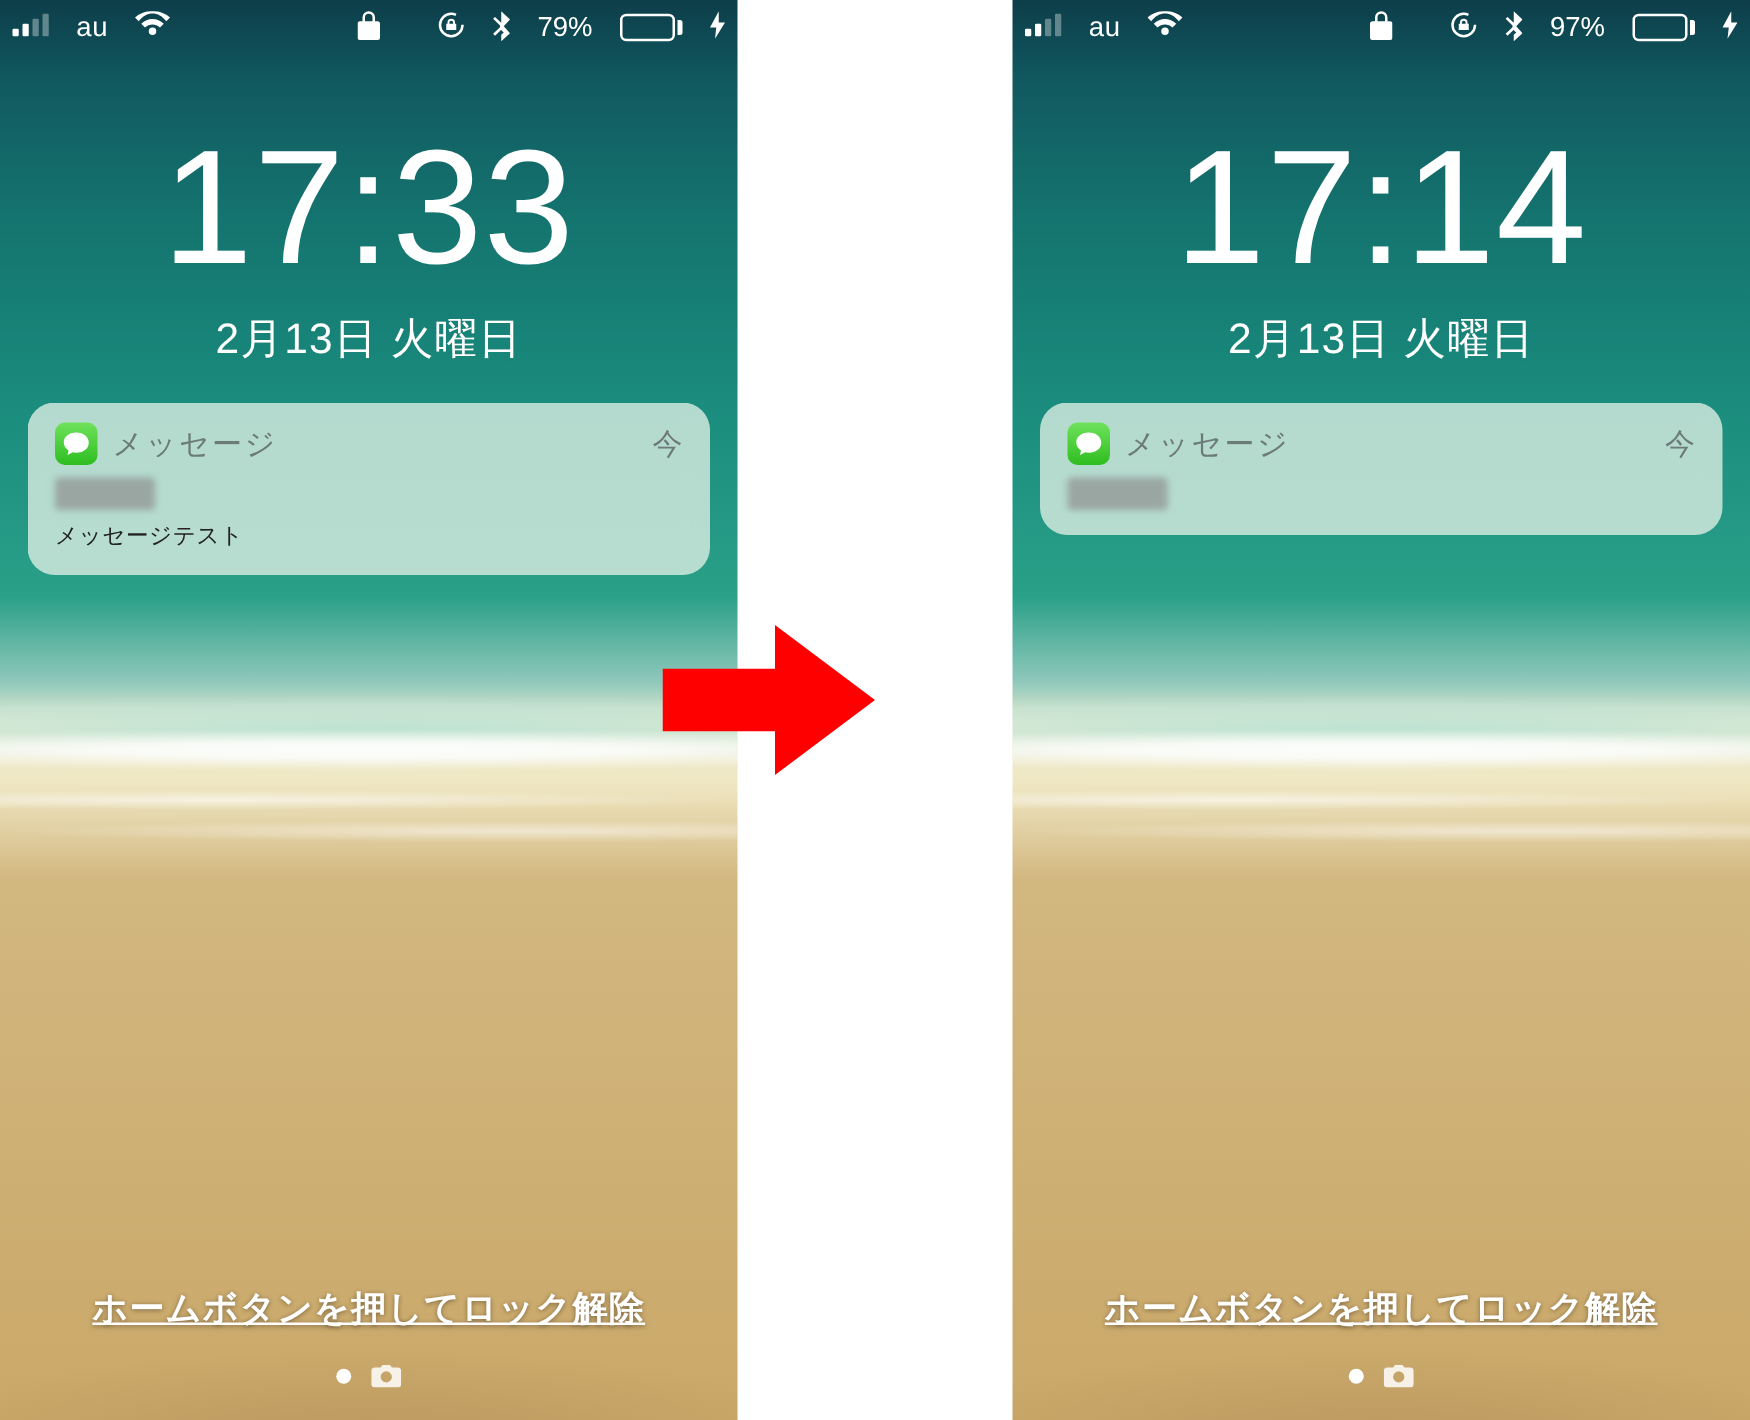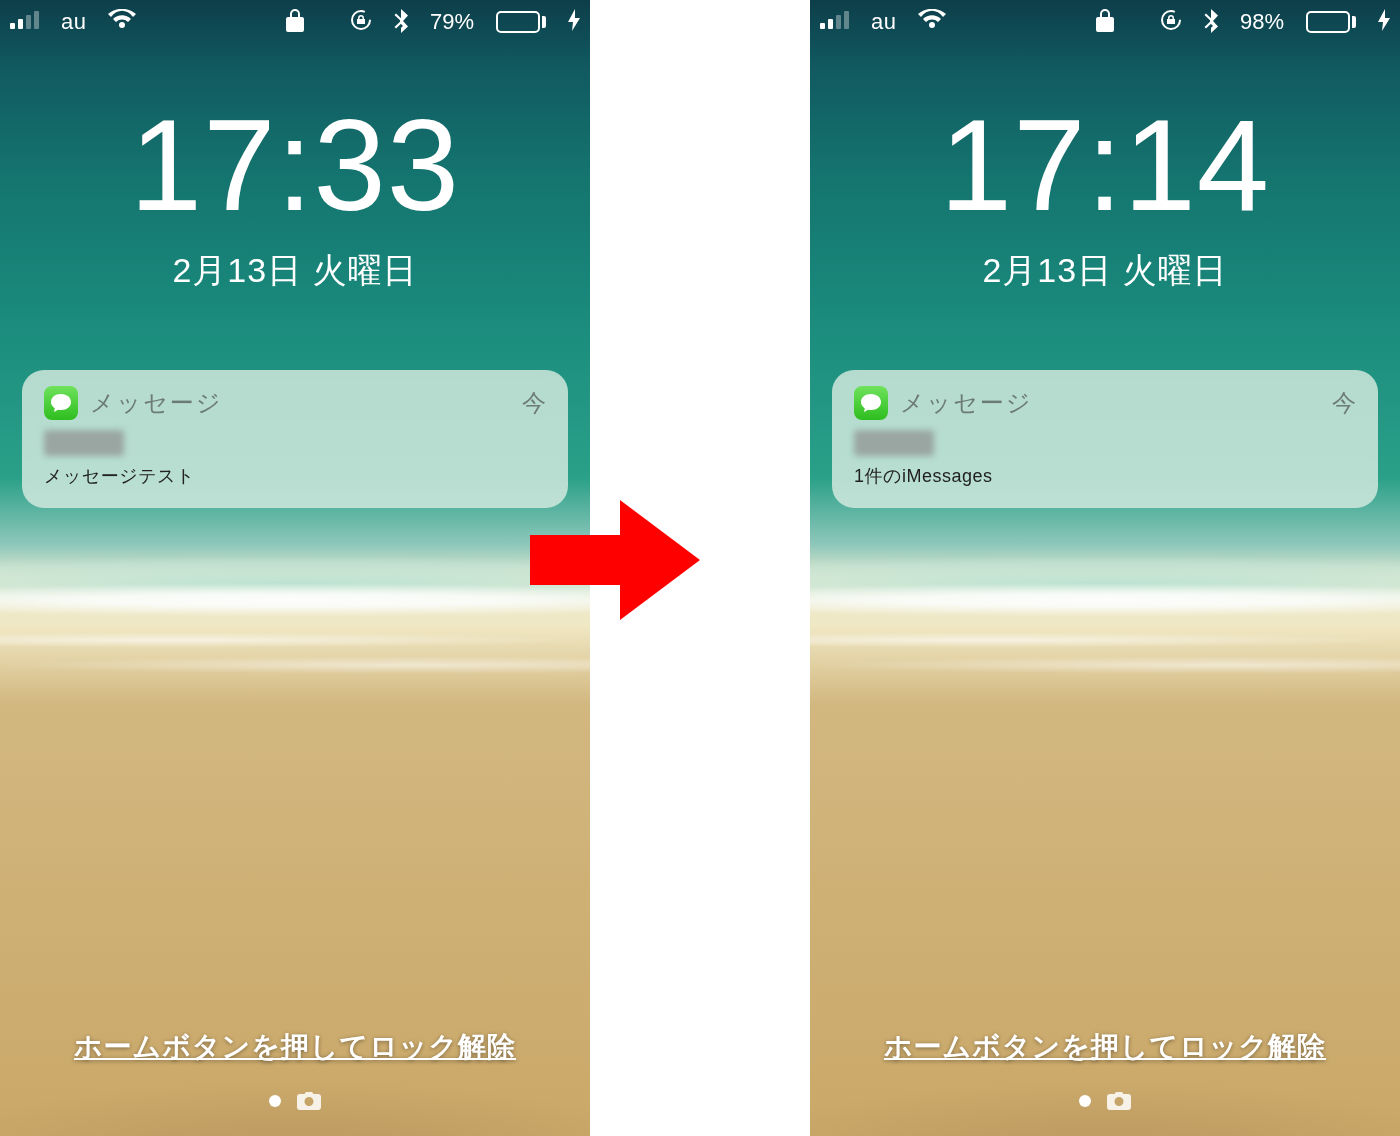--- a/index.html
+++ b/index.html
@@ -209,7 +209,7 @@
             <path fill="#fff" d="M7 0v9.2L2 4.5 0.5 6 6 11.3v1.4L0.5 18 2 19.5l5-4.7V24l7-6.5L9 12l5-5.5zm2 17l-2 1.8v-3.7zm0-10L9 7l-2-1.8v3.7z"></path>
           </svg>
       </span>
-      <span>98%</span>
+      <span>97%</span>
       <span class="battery">
         <span class="bbody"><span class="bfill" style="width:65%"></span></span>
         <span class="bcap"></span>

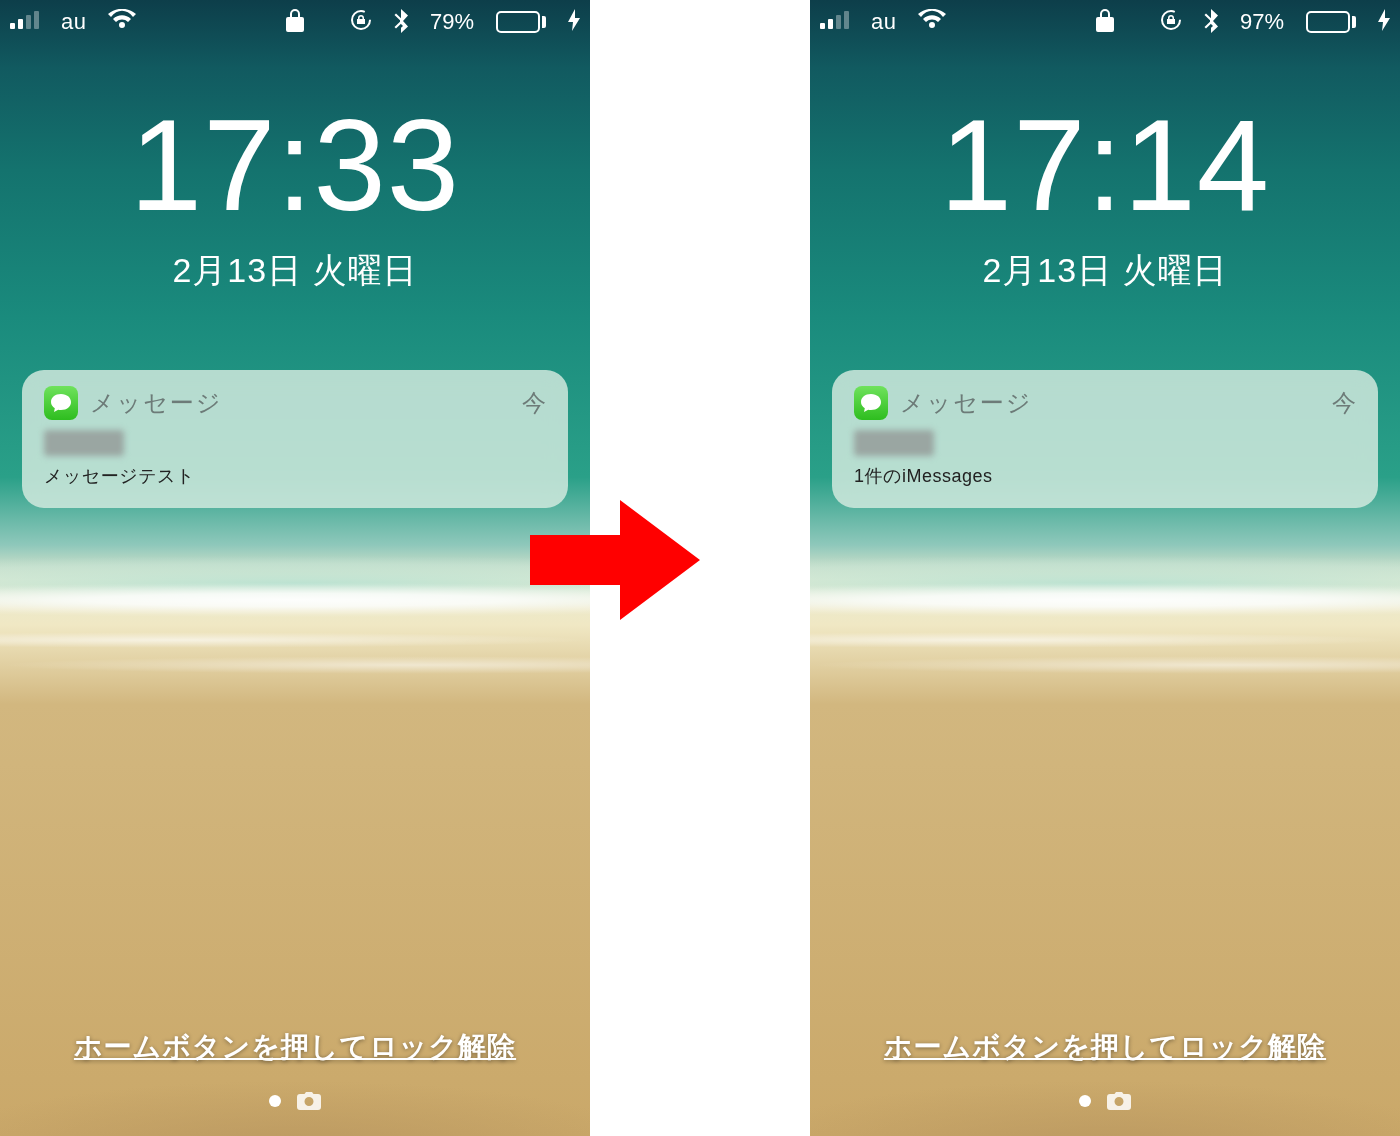--- a/index.html
+++ b/index.html
@@ -59,7 +59,7 @@
   .date { font-size:34px; font-weight:400; margin-top:18px; letter-spacing:1px;}
   
   .notif {
-    margin: 76px 22px 0 22px; border-radius:22px;
+    margin: 28px 22px 0 22px; border-radius:22px;
     background: rgba(215,235,225,.82);
     backdrop-filter: blur(10px);
     padding: 16px 22px 20px 22px;

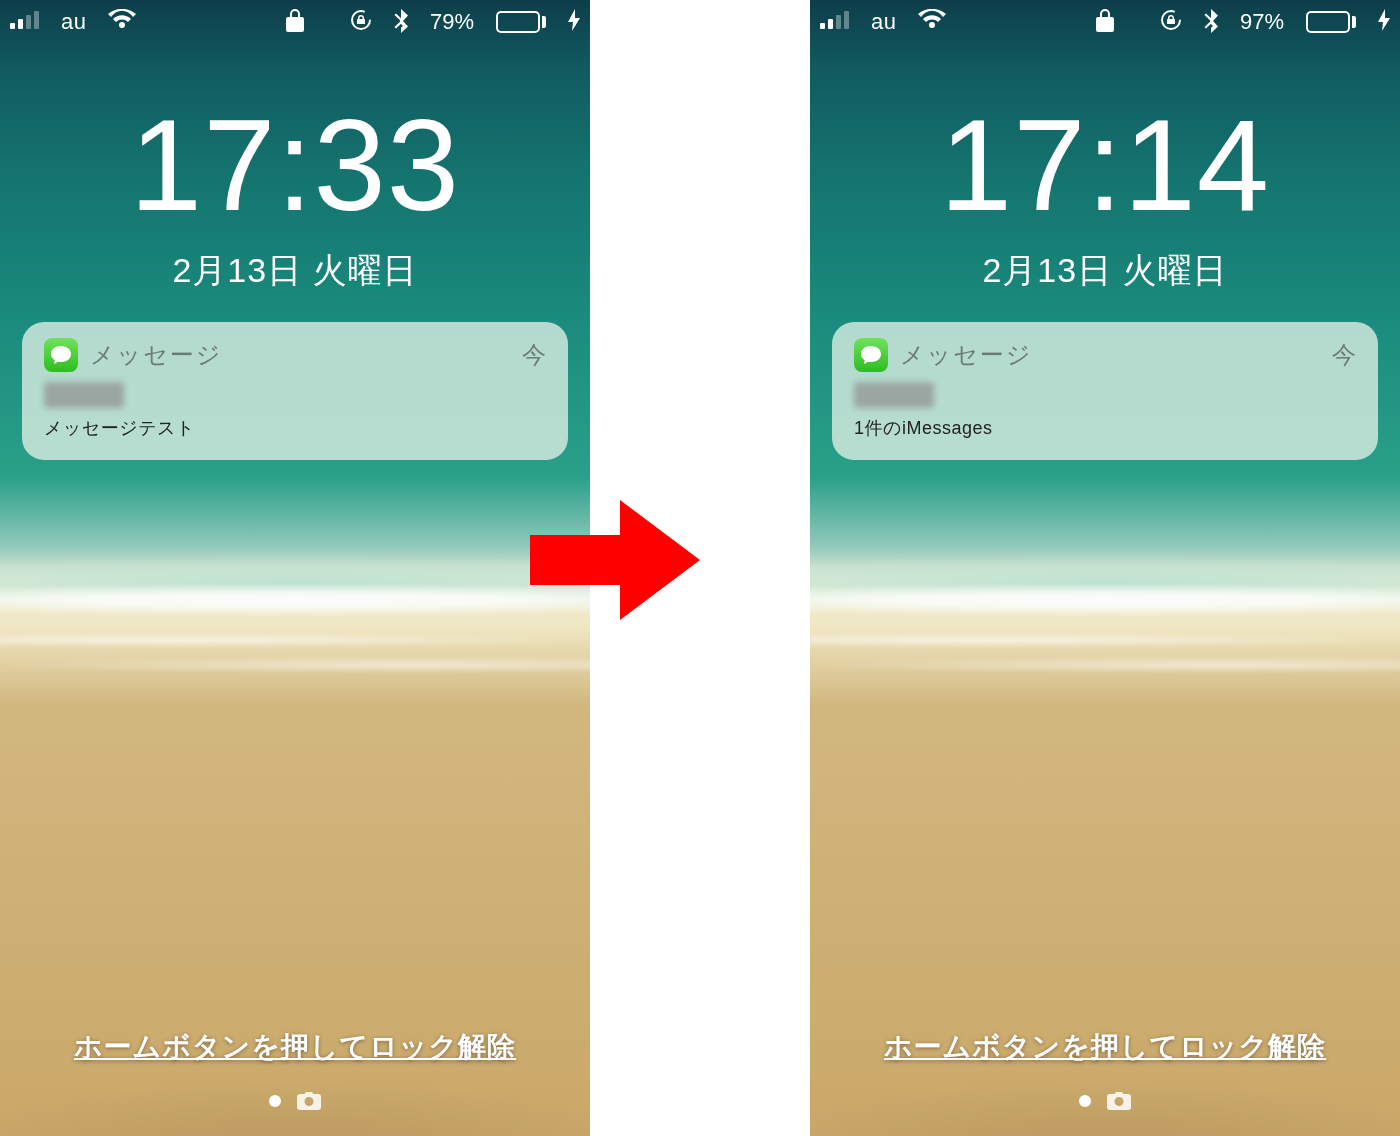--- a/index.html
+++ b/index.html
@@ -239,7 +239,6 @@
       <span class="ntime">今</span>
     </div>
     <div class="nsender"></div>
-    <div class="nbody">1件のiMessages</div>
   </div>
 
   <div class="unlock">ホームボタンを押してロック解除</div>

